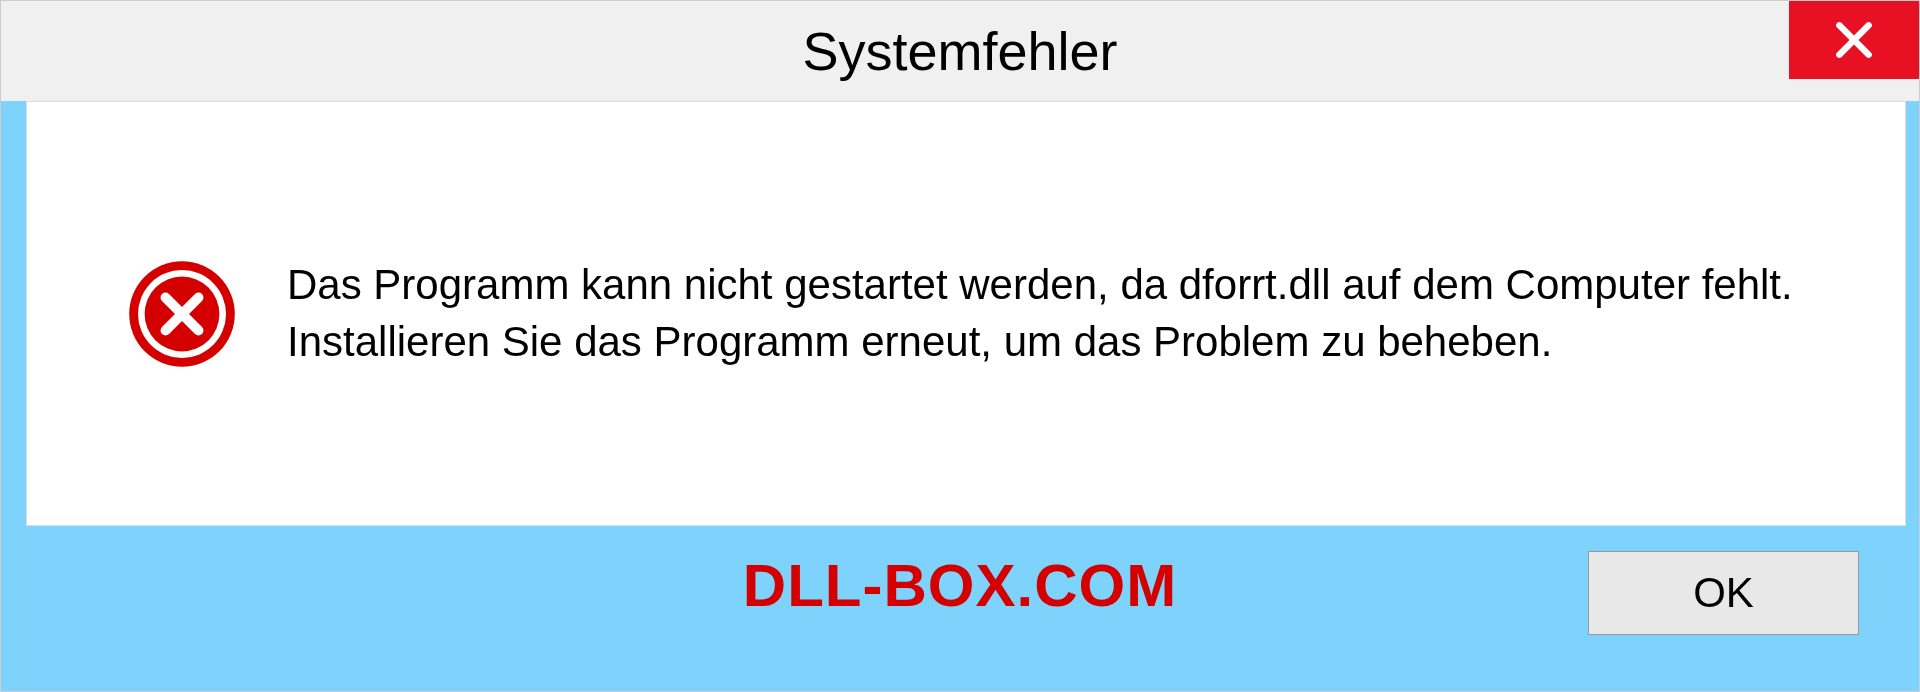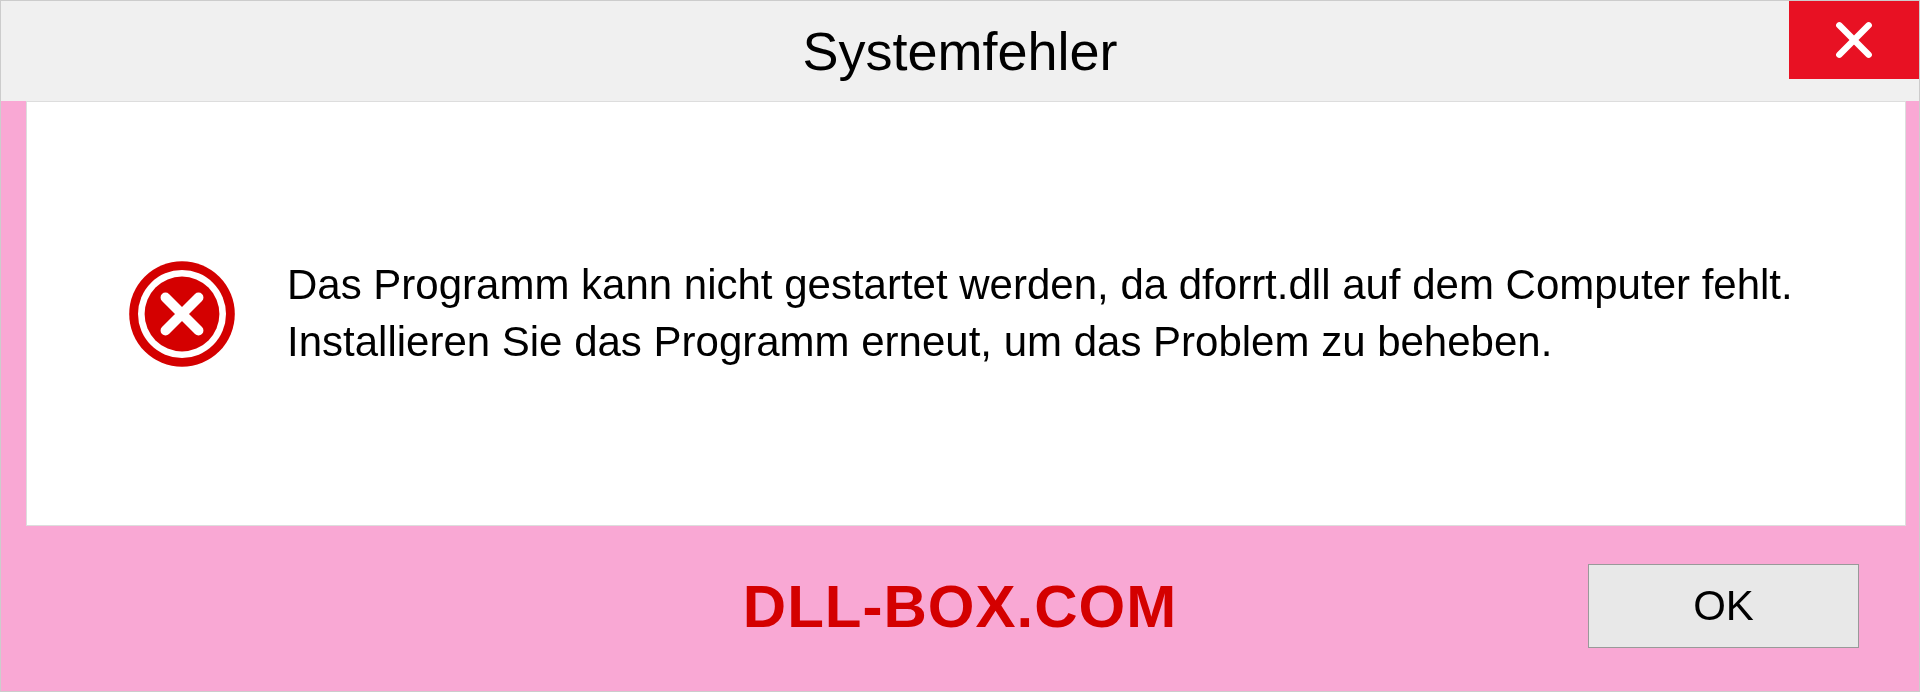--- a/index.html
+++ b/index.html
@@ -17,7 +17,7 @@
     .dialog {
       width: 100%;
       height: 100%;
-      background: #f9a8d4;
+      background: #7dd3fc;
       border: 1px solid #ccc;
       display: flex;
       flex-direction: column;

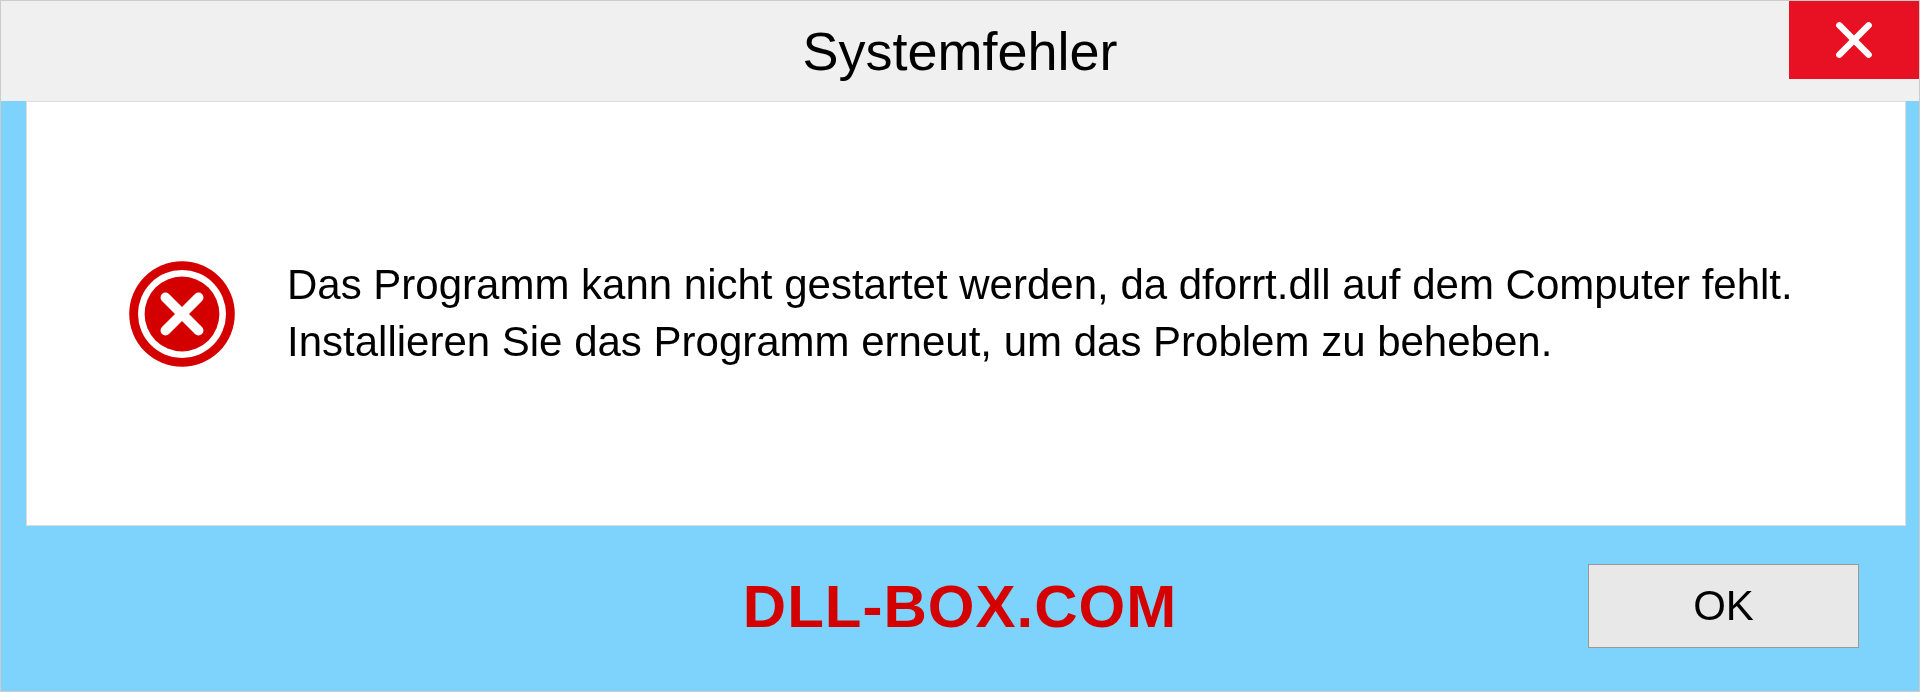--- a/index.html
+++ b/index.html
@@ -79,7 +79,7 @@
     .footer {
       height: 140px;
       display: flex;
-      align-items: center;
+      align-items: flex-start;
       justify-content: flex-end;
       padding: 0 60px 30px 44px;
       position: relative;

